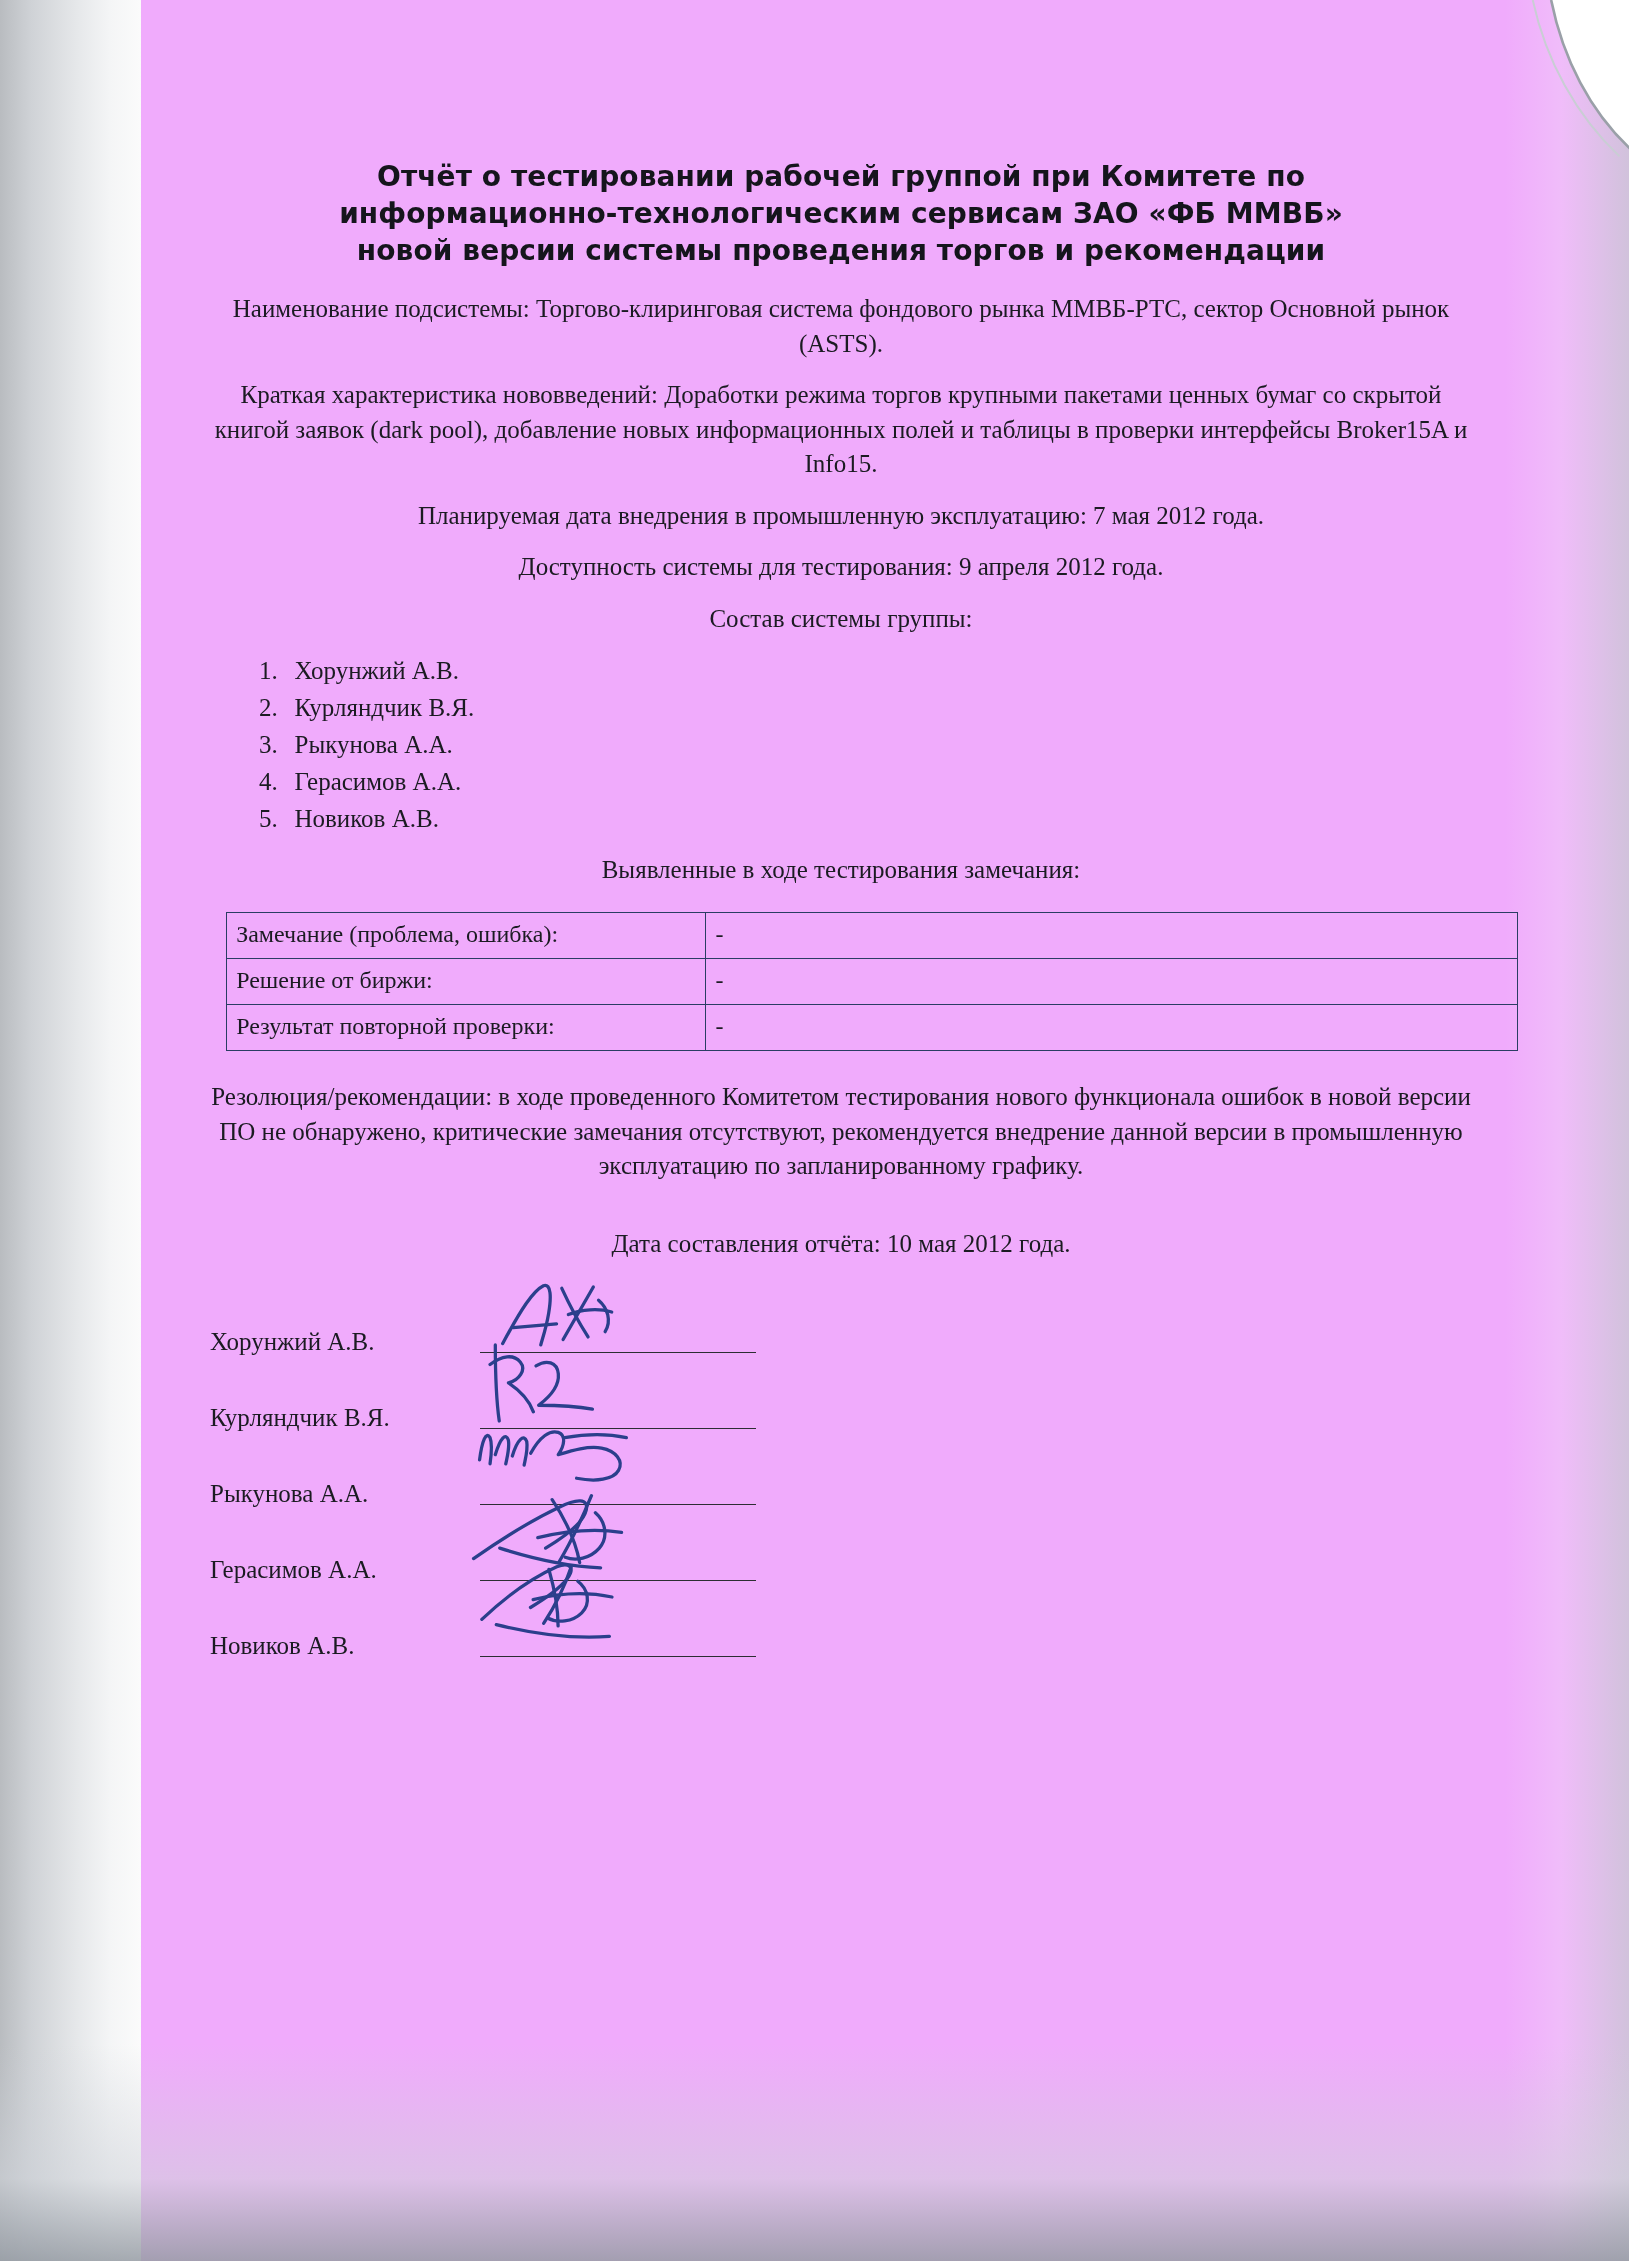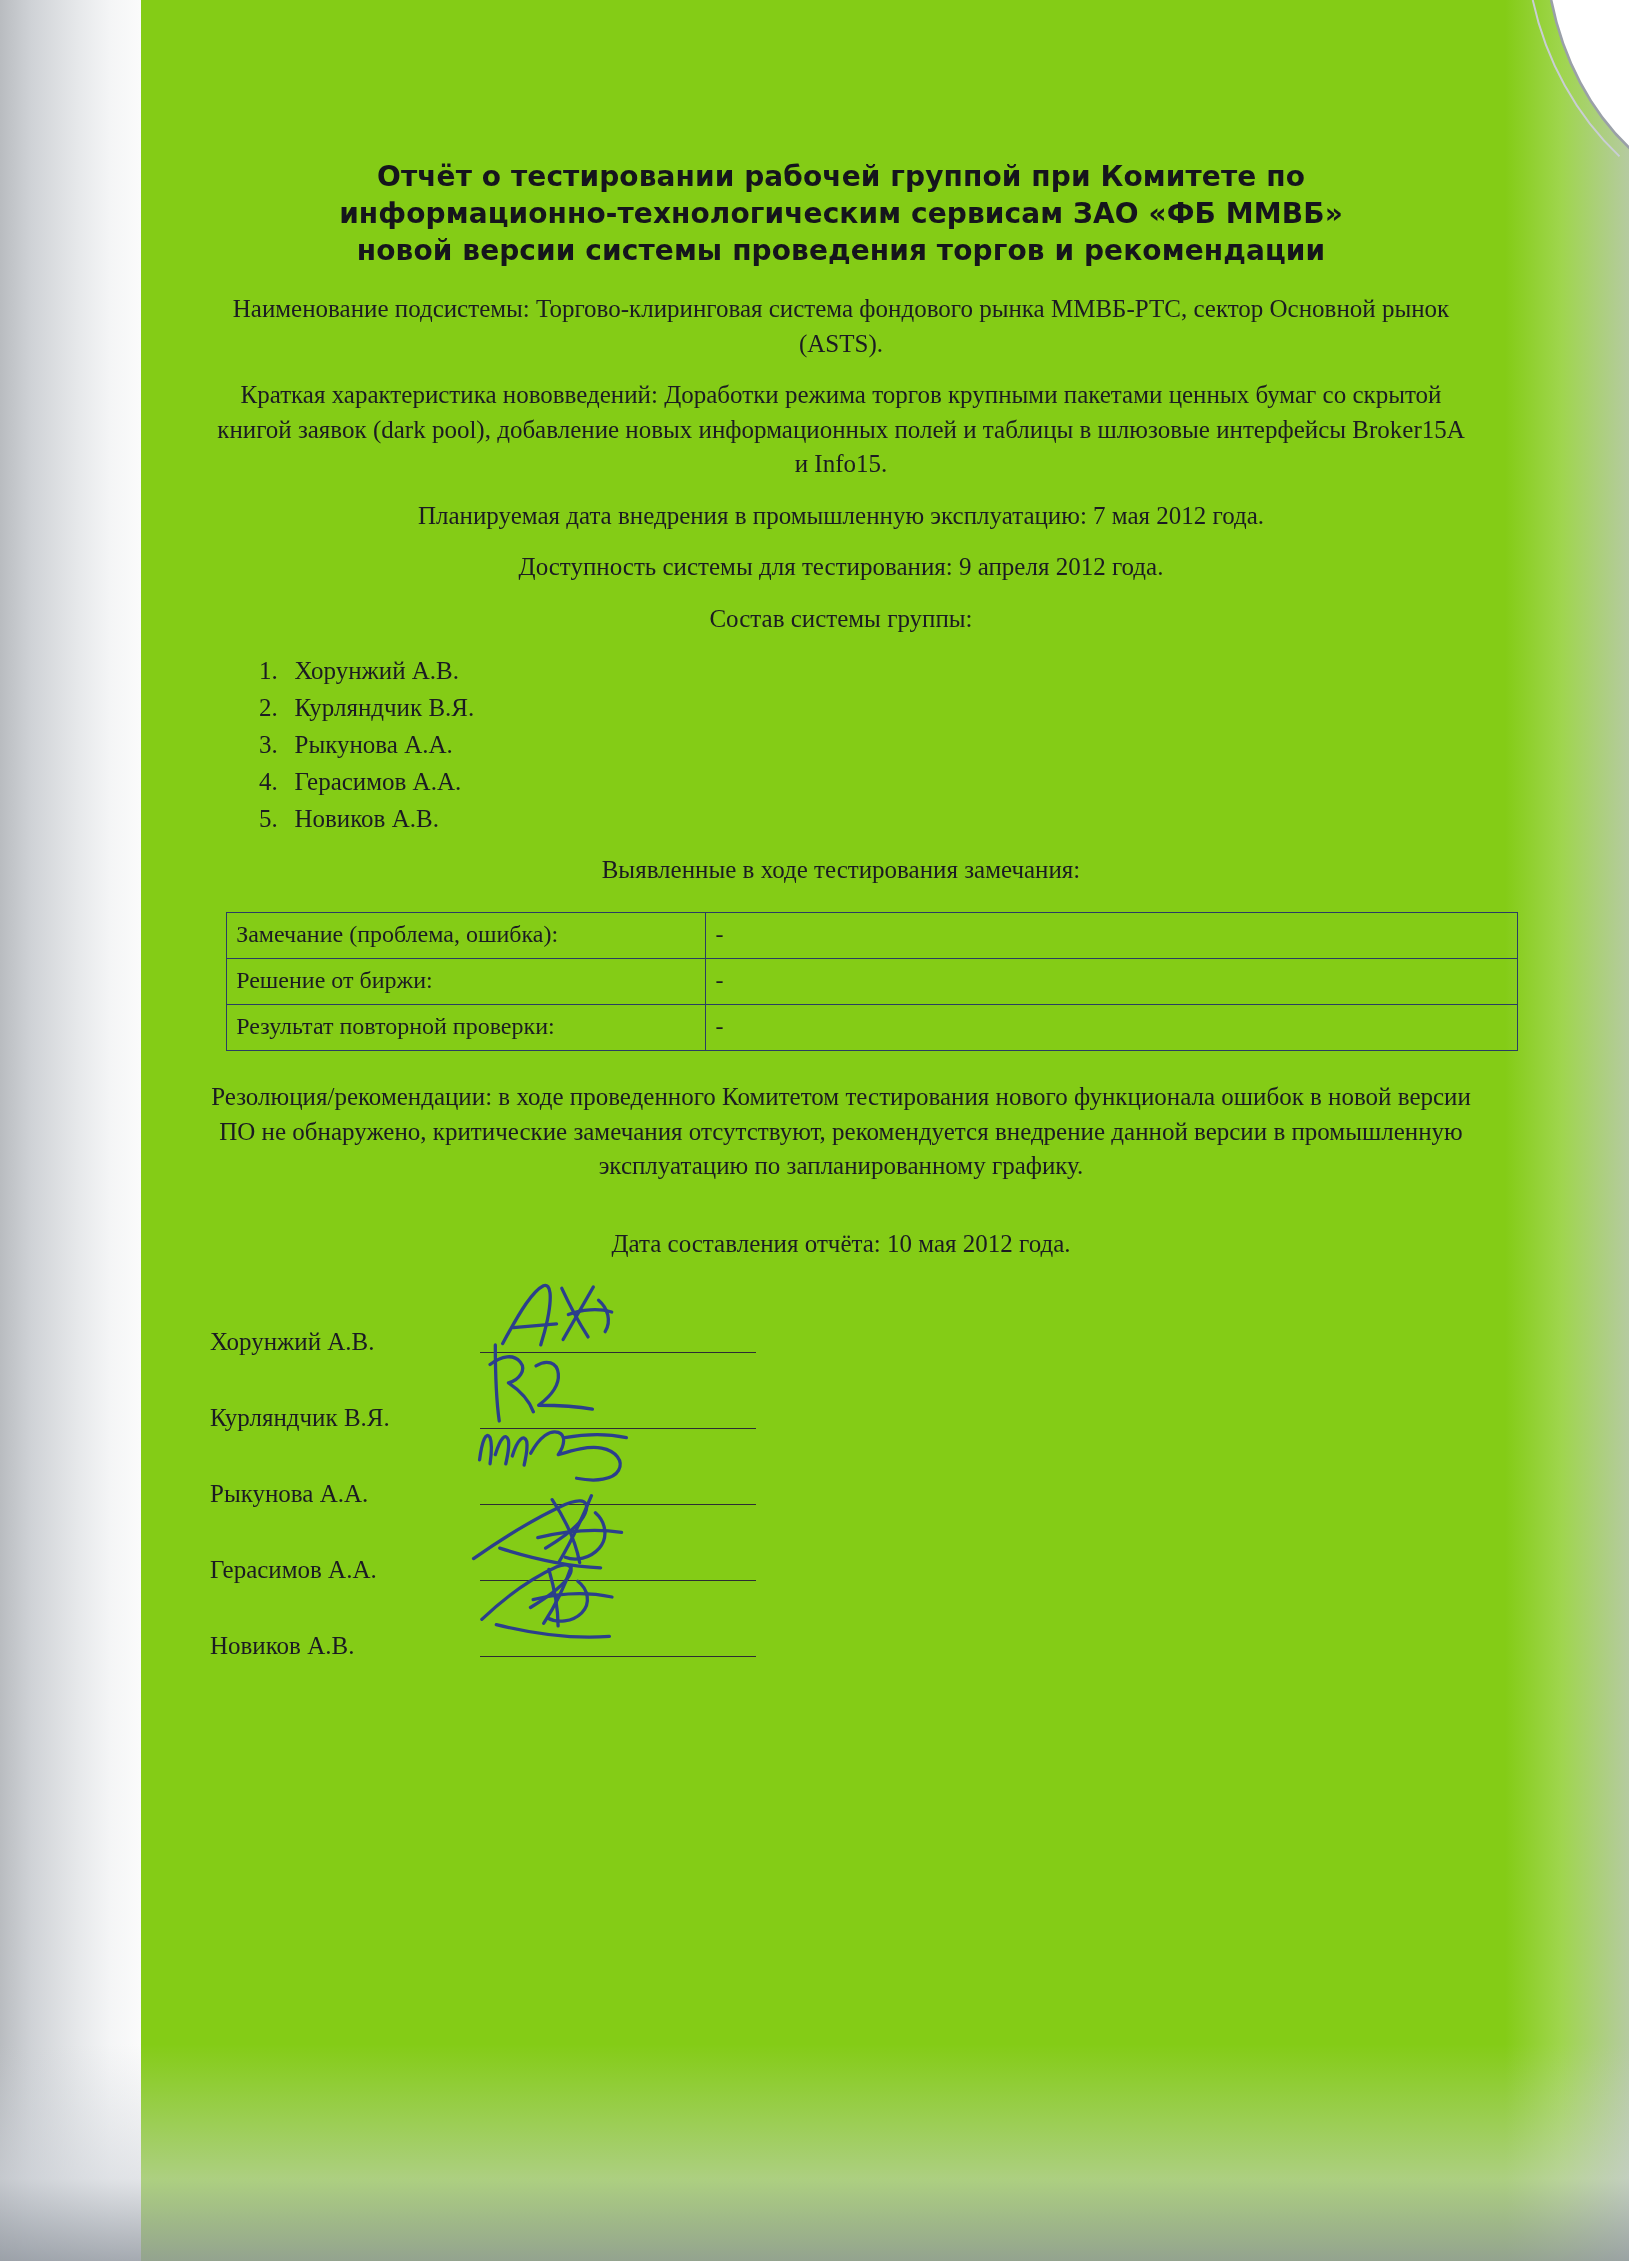--- a/index.html
+++ b/index.html
@@ -11,7 +11,7 @@
     position: relative;
     width: 1630px;
     height: 2261px;
-    background: #84cc16;
+    background: #f0abfc;
     overflow: hidden;
     font-family: "Liberation Serif", serif;
     color: #1b1b22;

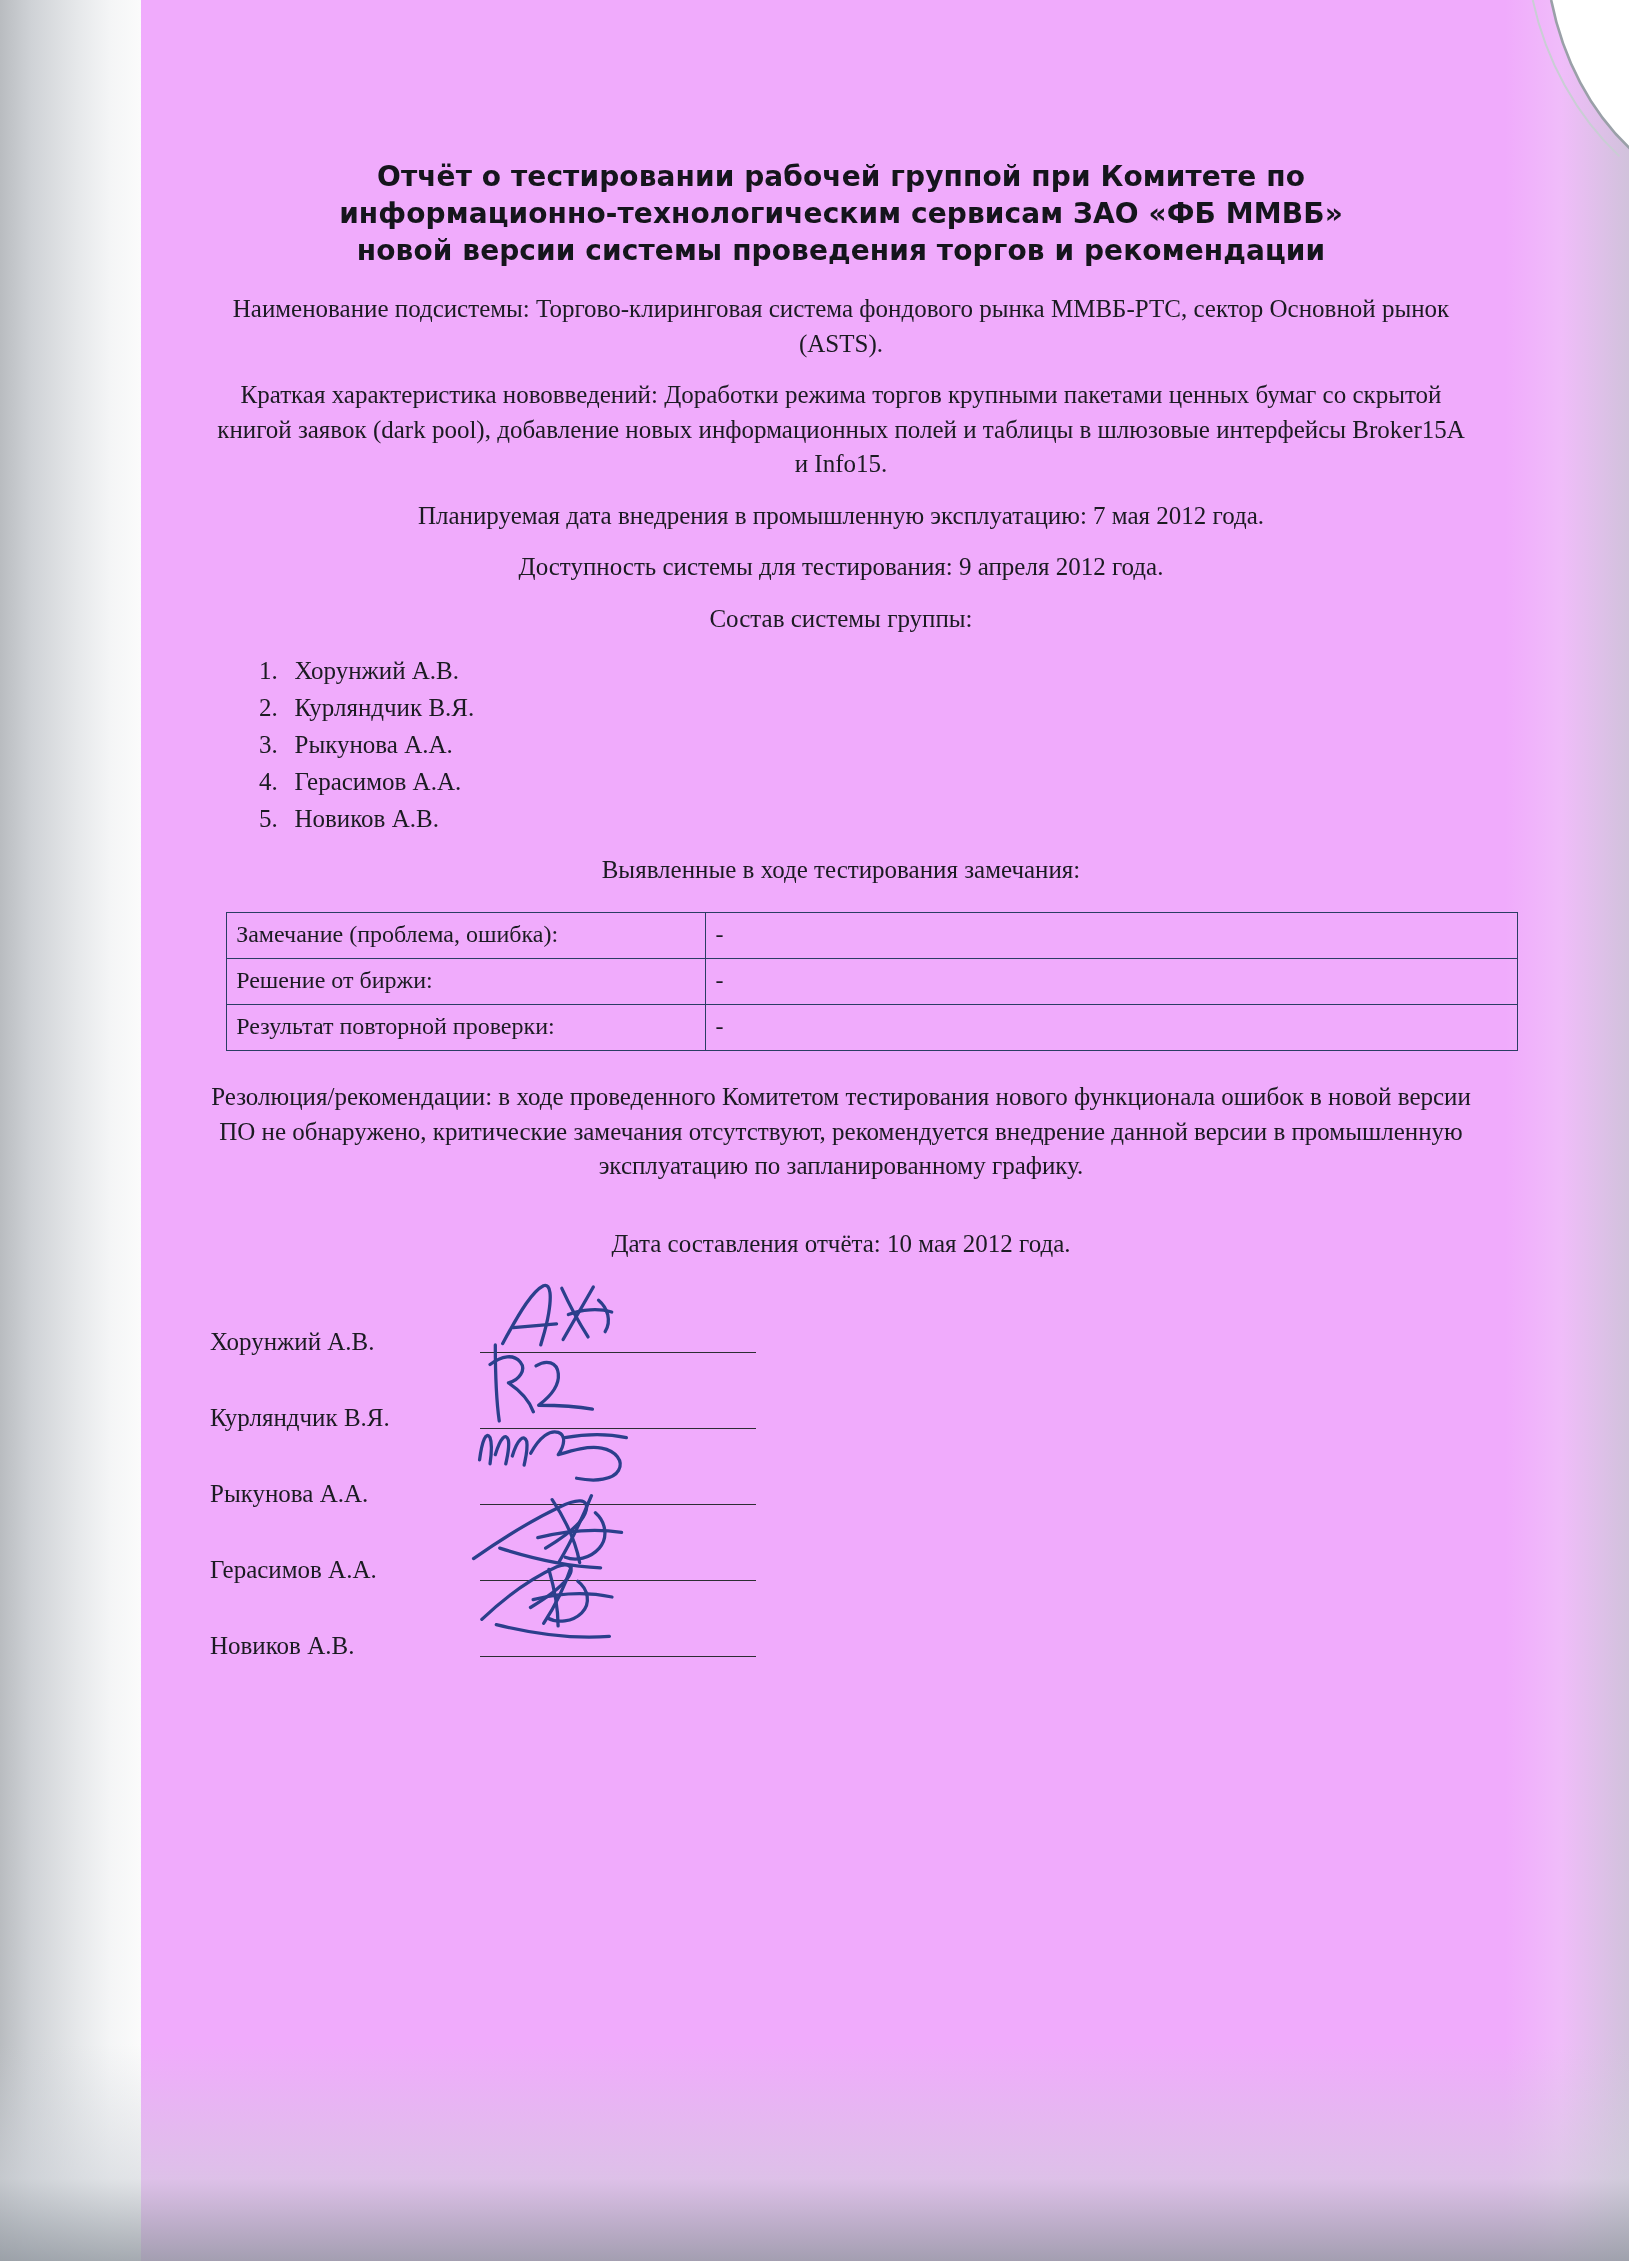--- a/index.html
+++ b/index.html
@@ -147,7 +147,7 @@
 
     <p class="para">Наименование подсистемы: Торгово-клиринговая система фондового рынка ММВБ-РТС, сектор Основной рынок (ASTS).</p>
 
-    <p class="para">Краткая характеристика нововведений: Доработки режима торгов крупными пакетами ценных бумаг со скрытой книгой заявок (dark pool), добавление новых информационных полей и таблицы в шлюзовые интерфейсы Broker15A и Info15.</p>
+    <p class="para">Краткая характеристика нововведений: Доработки режима торгов крупными пакетами ценных бумаг со скрытой книгой заявок (dark pool), добавление новых информационных полей и таблицы в проверки интерфейсы Broker15A и Info15.</p>
 
     <p class="para">Планируемая дата внедрения в промышленную эксплуатацию: 7 мая 2012 года.</p>
 

